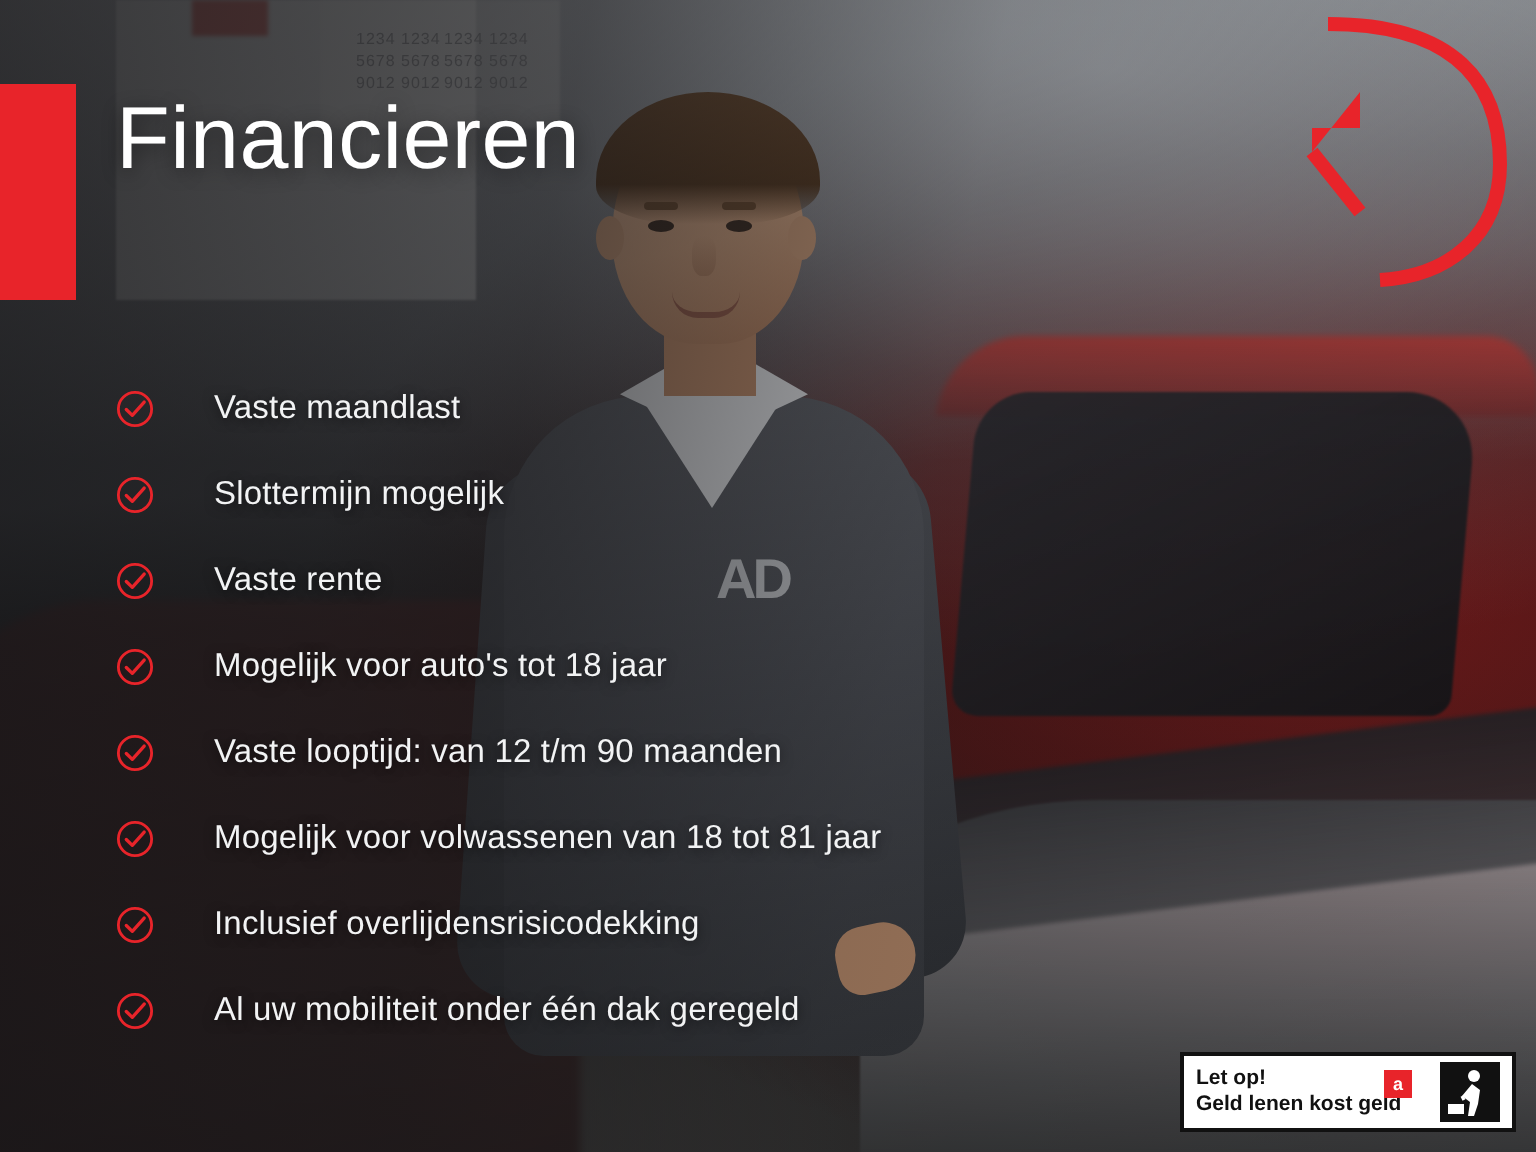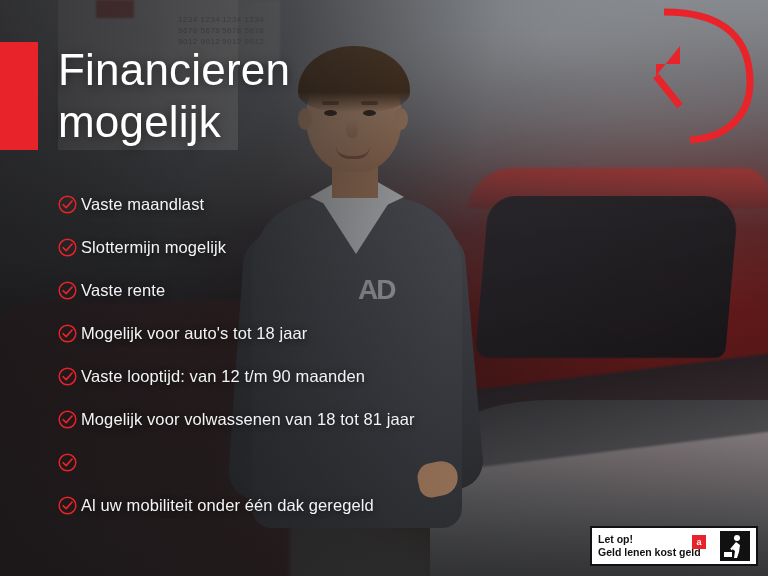--- a/index.html
+++ b/index.html
@@ -269,7 +269,6 @@
 
   <div class="headline">
     <div>Financieren</div>
-    <div>mogelijk</div>
   </div>
 
   <div class="bullets">

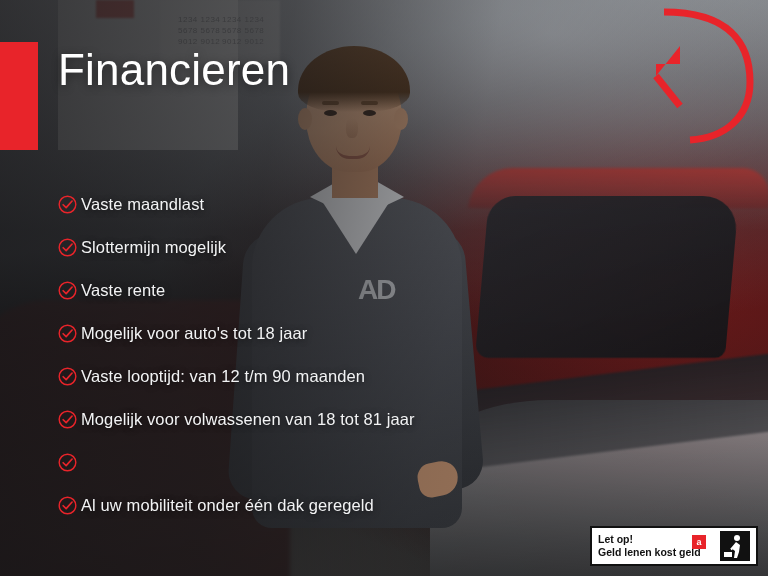--- a/index.html
+++ b/index.html
@@ -187,7 +187,7 @@
     position:absolute; left:58px; top:186px; width:520px;
   }
   .bullet {
-    display:flex; align-items:center; gap:4px; height:36px; margin-bottom:7px;
+    display:flex; align-items:center; gap:30px; height:36px; margin-bottom:7px;
   }
   .check { width:19px; height:19px; flex:0 0 19px; }
   .bullet-label {

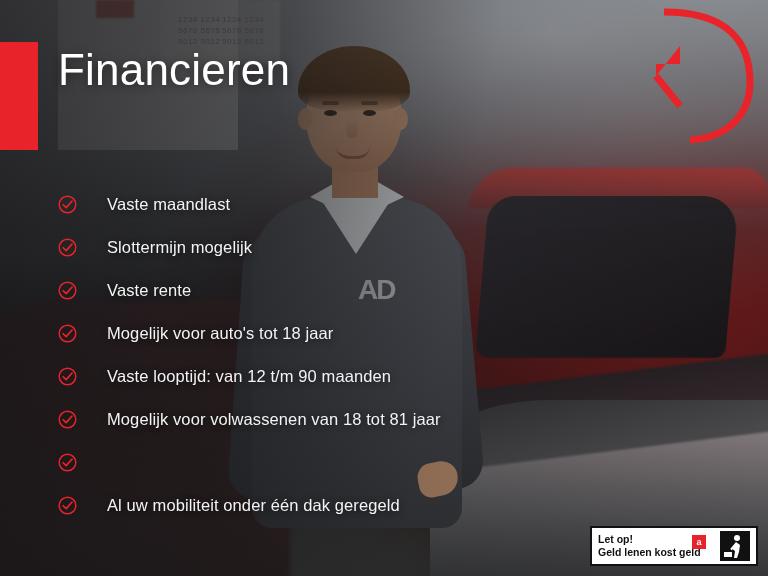--- a/index.html
+++ b/index.html
@@ -326,6 +326,7 @@
         <circle cx="12" cy="12" r="10.5" fill="none" stroke="#e8242a" stroke-width="1.8"></circle>
         <path d="M6.5 12.3 L10.3 16 L17.8 7.6" fill="none" stroke="#e8242a" stroke-width="2.1" stroke-linecap="round" stroke-linejoin="round"></path>
       </svg>
+      <span class="bullet-label">Inclusief overlijdensrisicodekking</span>
     </div>
 
     <div class="bullet">

